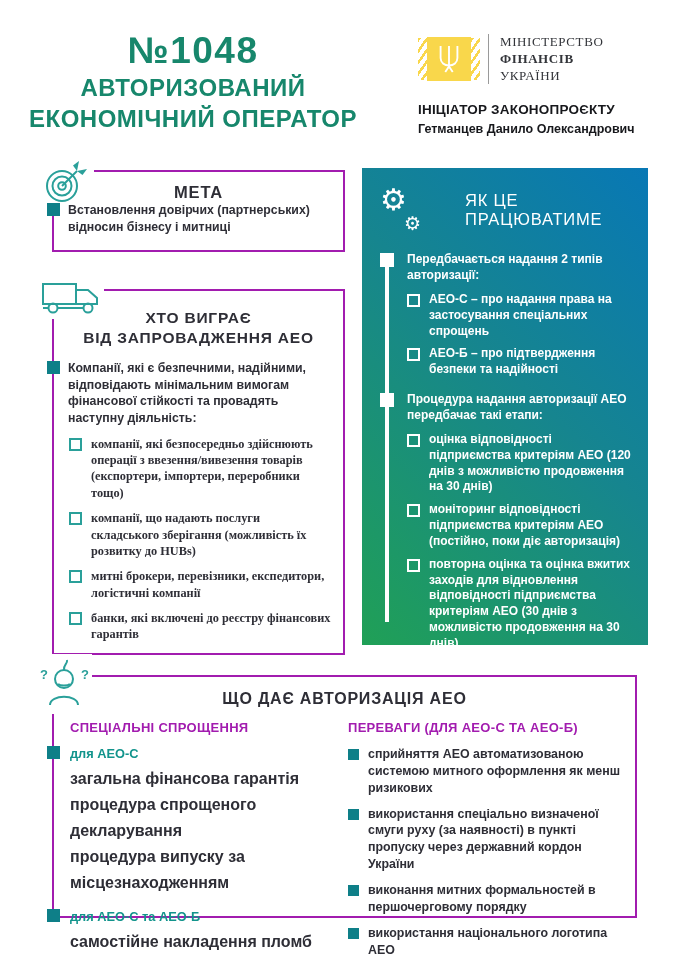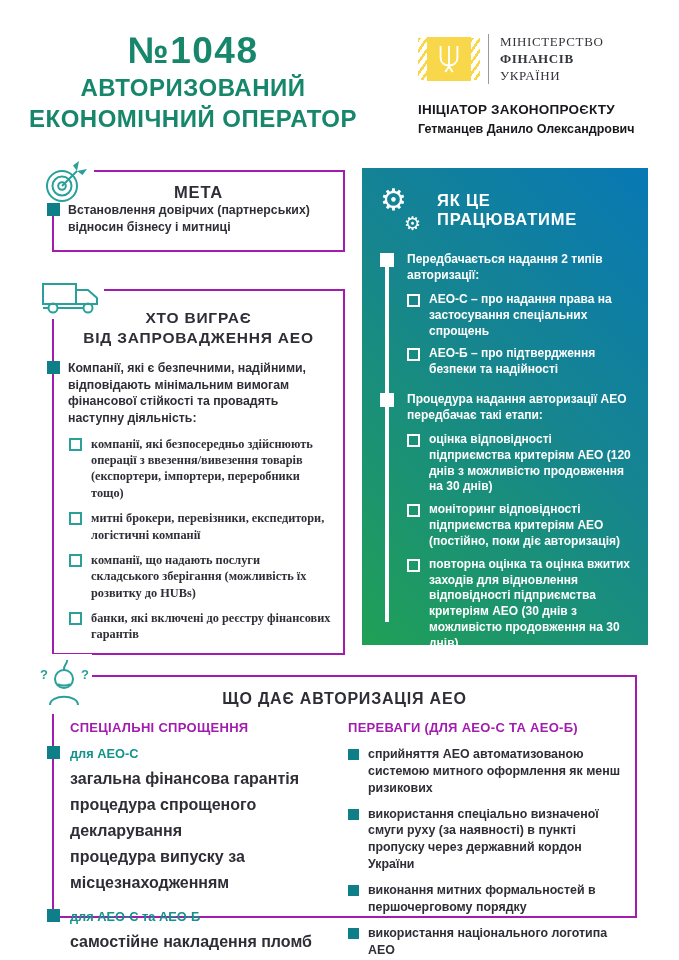--- a/index.html
+++ b/index.html
@@ -44,7 +44,7 @@
   .gears{position:relative;width:44px;height:44px;flex:0 0 auto;font-family:"DejaVu Sans",sans-serif;}
   .gear-big{position:absolute;left:0;top:-3px;font-size:30px;line-height:1;}
   .gear-small{position:absolute;right:3px;bottom:-1px;font-size:19px;line-height:1;}
-  .panel-title{font-size:16.5px;font-weight:700;letter-spacing:.8px;}
+  .panel-title{font-size:16.5px;font-weight:400;letter-spacing:.8px;margin-left:28px;}
   .timeline{position:relative;margin-left:6px;}
   .timeline::before{content:"";position:absolute;left:5px;top:8px;bottom:30px;width:4px;background:#fff;}
   .pgroup{position:relative;padding-left:27px;margin-bottom:14px;}

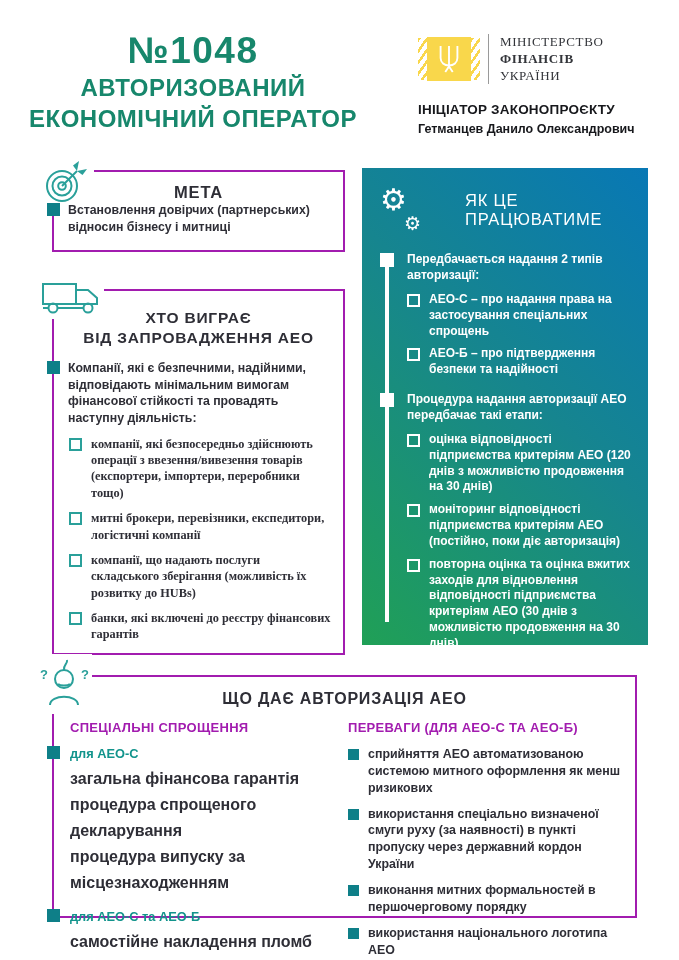--- a/index.html
+++ b/index.html
@@ -142,11 +142,11 @@
   </div>
   <div class="check-item">
     <span class="checkbox"></span>
+    <span>компанії, що надають послуги складського зберігання (можливість їх розвитку до HUBs)</span>
+  </div>
+  <div class="check-item">
+    <span class="checkbox"></span>
     <span>митні брокери, перевізники, експедитори, логістичні компанії</span>
-  </div>
-  <div class="check-item">
-    <span class="checkbox"></span>
-    <span>компанії, що надають послуги складського зберігання (можливість їх розвитку до HUBs)</span>
   </div>
   <div class="check-item">
     <span class="checkbox"></span>

